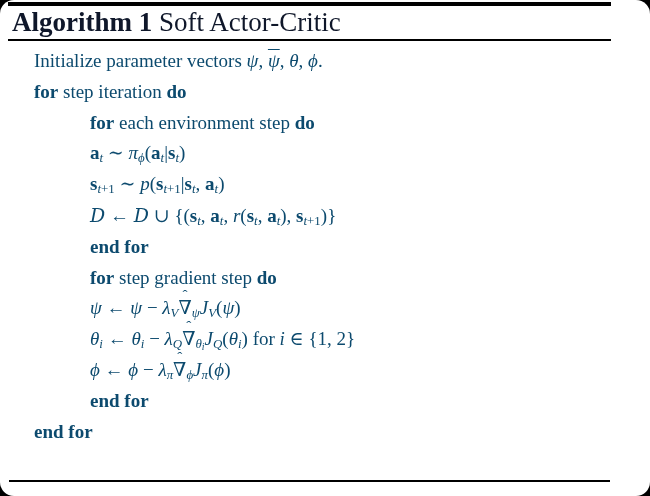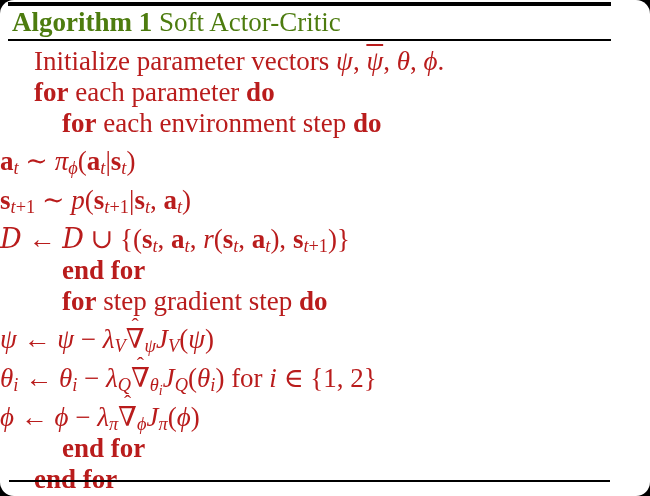--- a/index.html
+++ b/index.html
@@ -21,7 +21,7 @@
   .botrule{top:480px;left:9px;width:601px;height:2px;}
   .header{
     position:absolute;top:7px;left:12px;
-    font-size:27px;line-height:30px;color:#4d7c0f;white-space:pre;
+    font-size:27px;line-height:30px;color:#0f172a;white-space:pre;
   }
   .algo{
     position:absolute;top:46px;left:0;right:0;

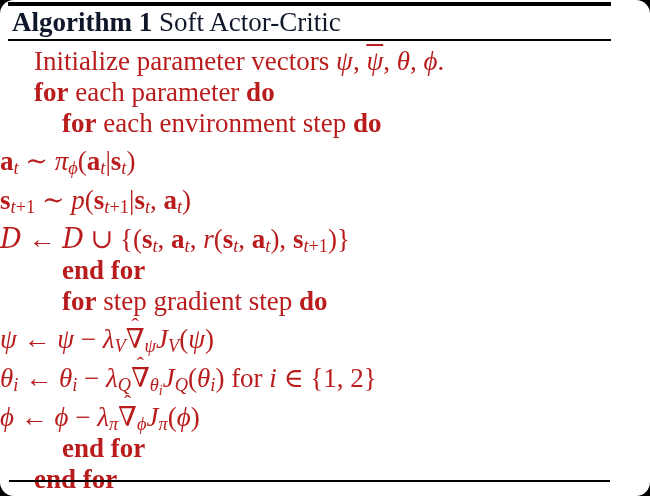--- a/index.html
+++ b/index.html
@@ -25,7 +25,7 @@
   }
   .algo{
     position:absolute;top:46px;left:0;right:0;
-    font-size:27px;line-height:30.8px;color:#b91c1c;
+    font-size:19px;line-height:30.8px;color:#0c4a6e;
   }
   .line{white-space:pre;}
   .indent-1{padding-left:34px;}

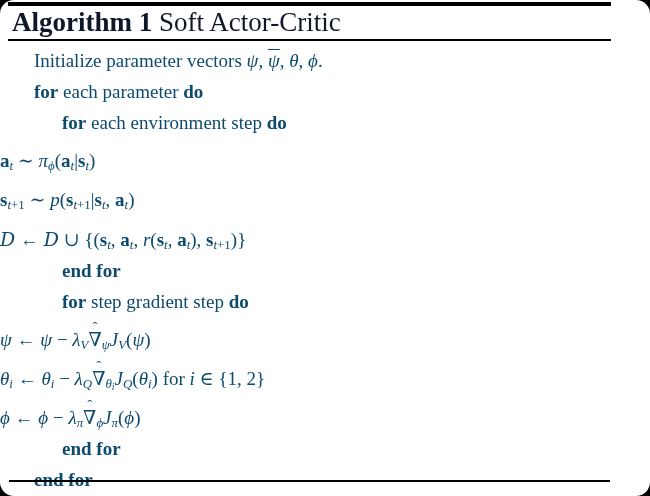--- a/index.html
+++ b/index.html
@@ -57,7 +57,7 @@
     <div class="rule midrule"></div>
     <div class="algo">
         <div class="line indent-1"><span class="rm">Initialize parameter vectors </span><span class="it">ψ</span><span class="rm">, </span><span class="it ov">ψ</span><span class="rm">, </span><span class="it">θ</span><span class="rm">, </span><span class="it">ϕ</span><span class="rm">.</span></div>
-        <div class="line indent-1"><span class="kw">for</span><span class="rm"> each parameter </span><span class="kw">do</span></div>
+        <div class="line indent-1"><span class="kw">for</span><span class="rm"> step iteration </span><span class="kw">do</span></div>
         <div class="line indent-2"><span class="kw">for</span><span class="rm"> each environment step </span><span class="kw">do</span></div>
         <div class="line indent-3"><span class="bm">a</span><sub class="it">t</sub><span class="sy"> ∼ </span><span class="it">π</span><sub class="it">ϕ</sub><span class="sy">(</span><span class="bm">a</span><sub class="it">t</sub><span class="sy">|</span><span class="bm">s</span><sub class="it">t</sub><span class="sy">)</span></div>
         <div class="line indent-3"><span class="bm">s</span><sub class="it">t</sub><sub class="rm">+1</sub><span class="sy"> ∼ </span><span class="it">p</span><span class="sy">(</span><span class="bm">s</span><sub class="it">t</sub><sub class="rm">+1</sub><span class="sy">|</span><span class="bm">s</span><sub class="it">t</sub><span class="sy">, </span><span class="bm">a</span><sub class="it">t</sub><span class="sy">)</span></div>

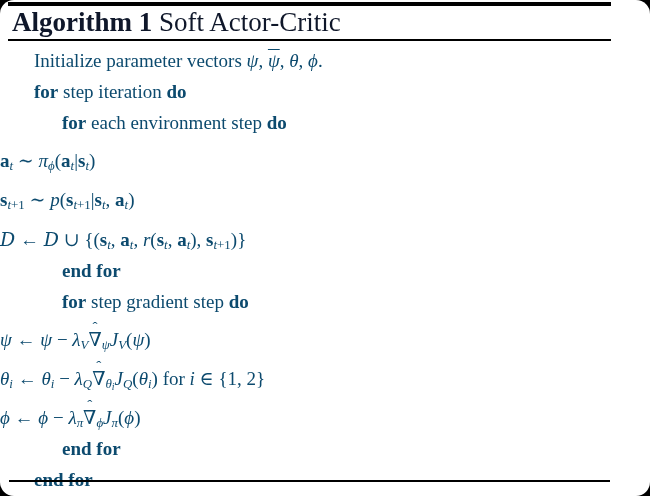--- a/index.html
+++ b/index.html
@@ -29,7 +29,7 @@
   }
   .line{white-space:pre;}
   .indent-1{padding-left:34px;}
-  .indent-2{padding-left:62px;}
+  .indent-2{padding-left:90px;}
   .indent-3{margin-top:8px;}
   .kw{font-weight:bold;}
   .rm{font-style:normal;}

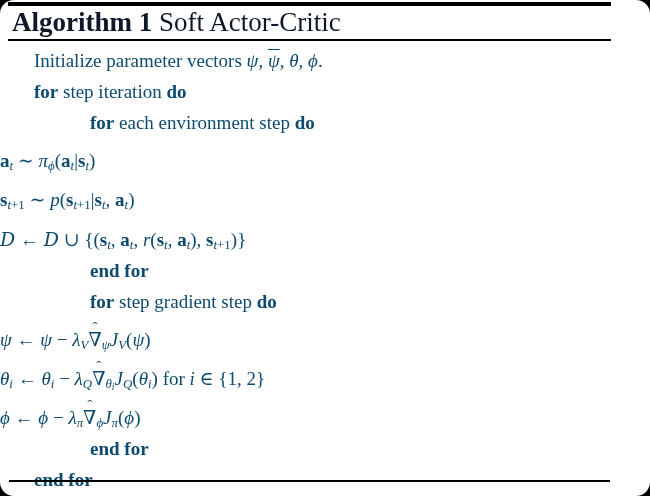--- a/index.html
+++ b/index.html
@@ -30,7 +30,7 @@
   .line{white-space:pre;}
   .indent-1{padding-left:34px;}
   .indent-2{padding-left:90px;}
-  .indent-3{margin-top:8px;}
+  .indent-3{padding-left:90px;}
   .kw{font-weight:bold;}
   .rm{font-style:normal;}
   .it{font-style:italic;font-family:"Liberation Serif","DejaVu Serif","DejaVu Sans",serif;}

